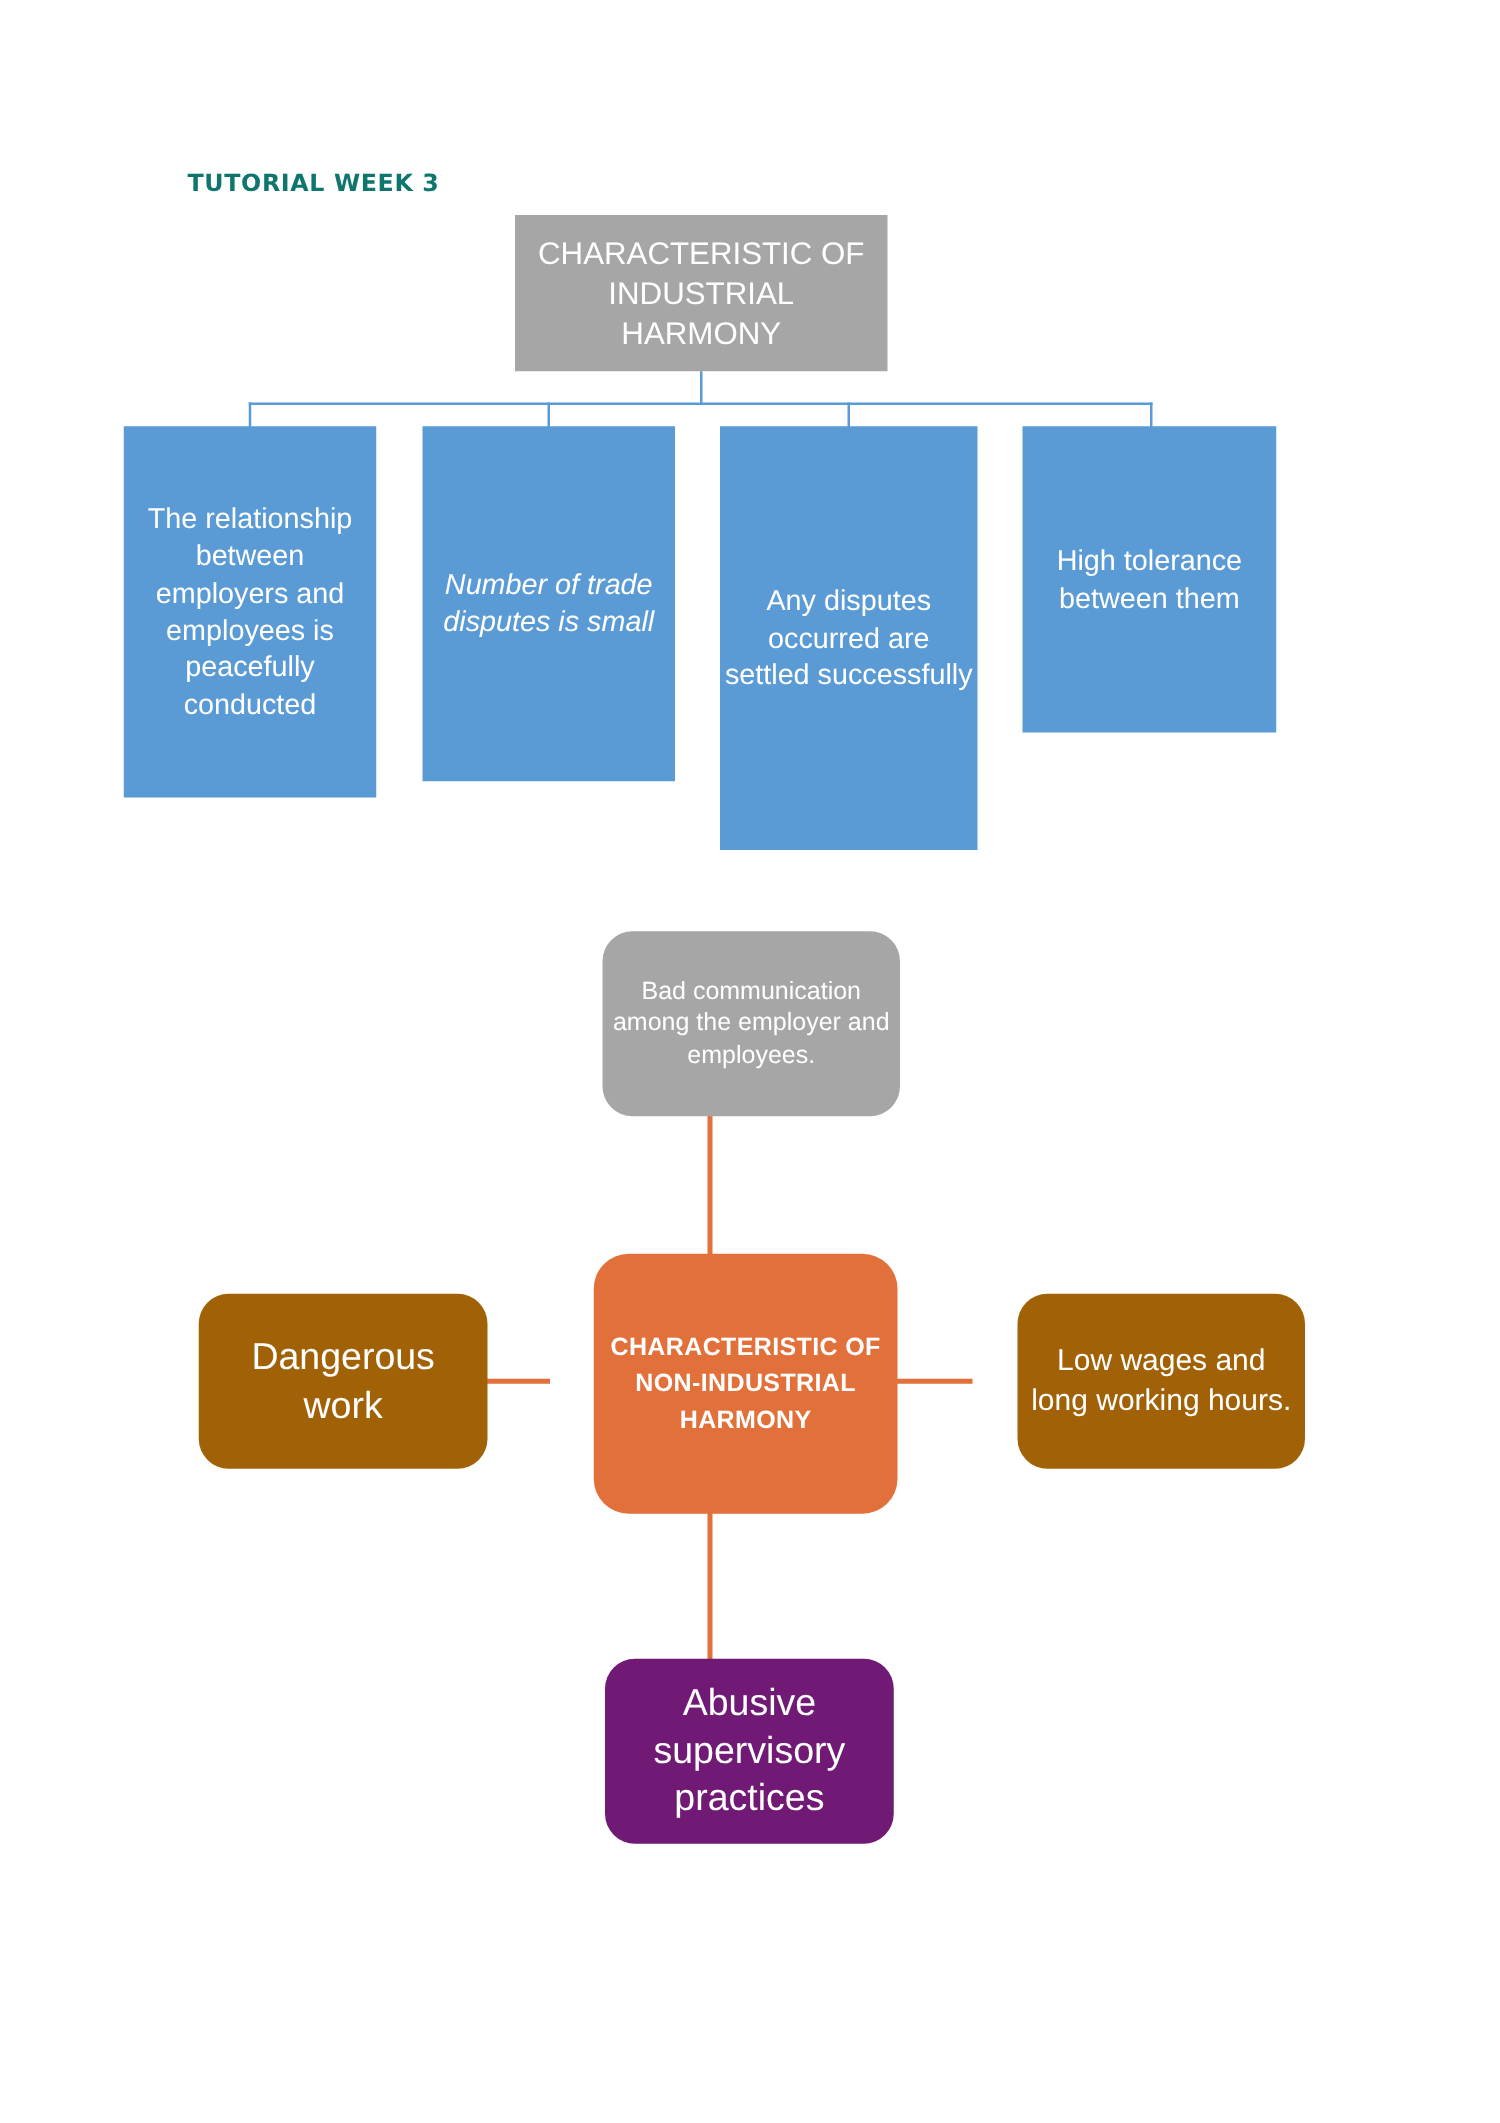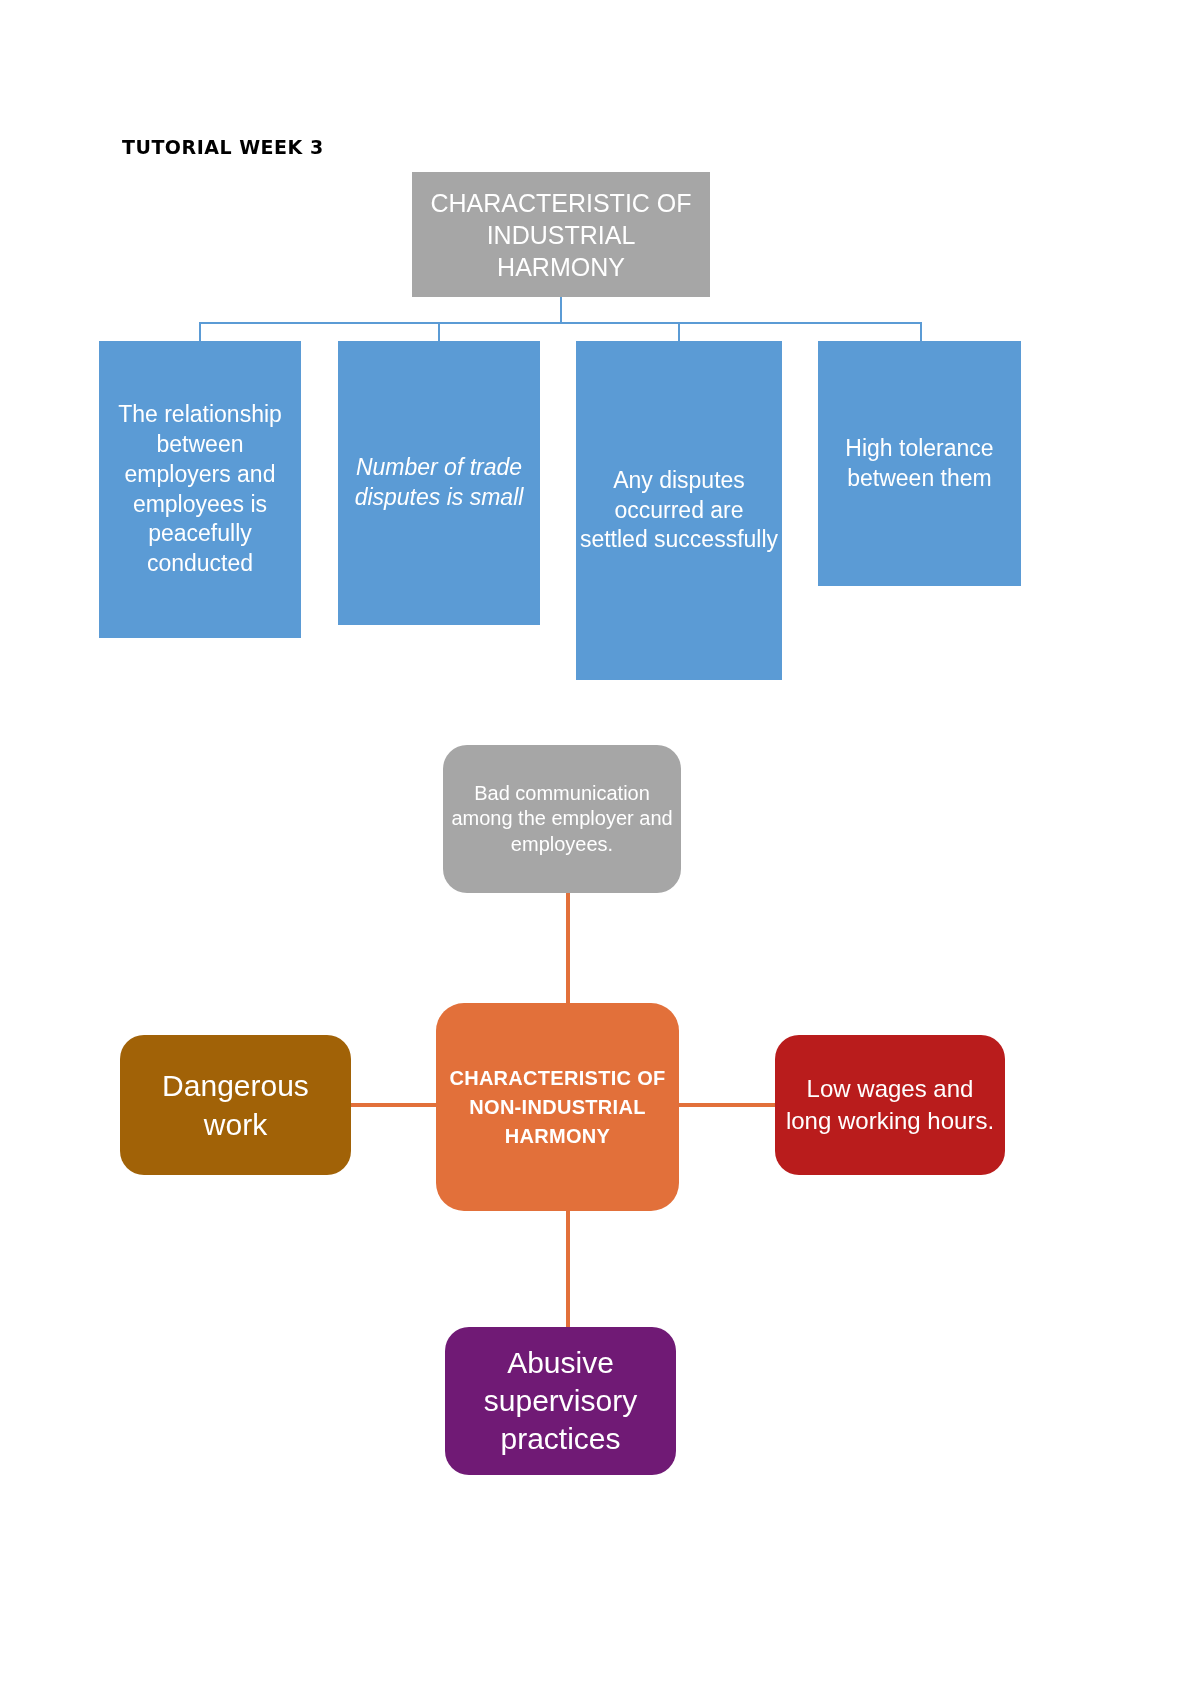--- a/index.html
+++ b/index.html
@@ -21,13 +21,13 @@
   
   .doc-title {
     position: absolute;
-    left: 122px;
+    left: 150px;
     top: 136px;
     font-family: "DejaVu Sans", sans-serif;
     font-weight: 700;
     font-size: 19px;
     letter-spacing: 0.5px;
-    color: #000000;
+    color: #0f766e;
     white-space: nowrap;
   }
 

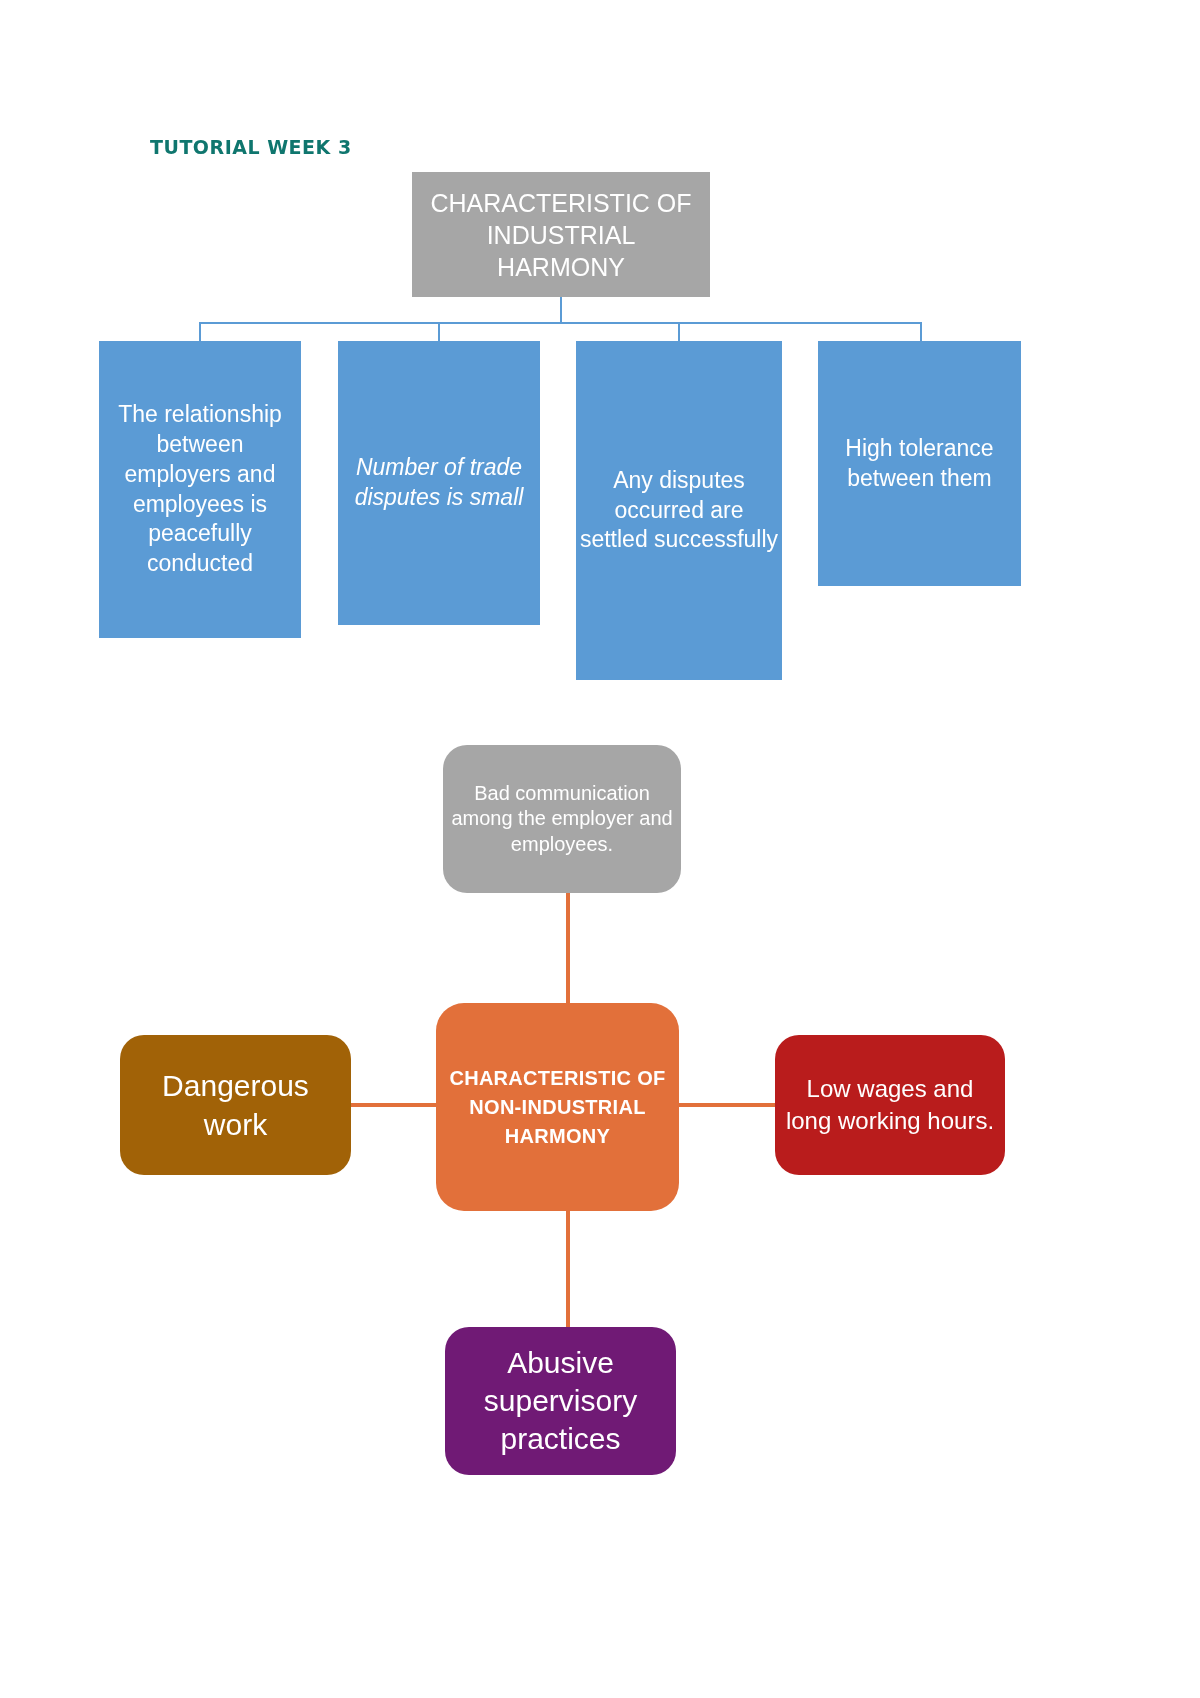--- a/index.html
+++ b/index.html
@@ -93,6 +93,7 @@
     text-align: center;
     box-sizing: border-box;
     padding: 0 8px;
+    margin-left: 39px;
   }
   .node-top {
     left: 443px; top: 745px; width: 238px; height: 148px;

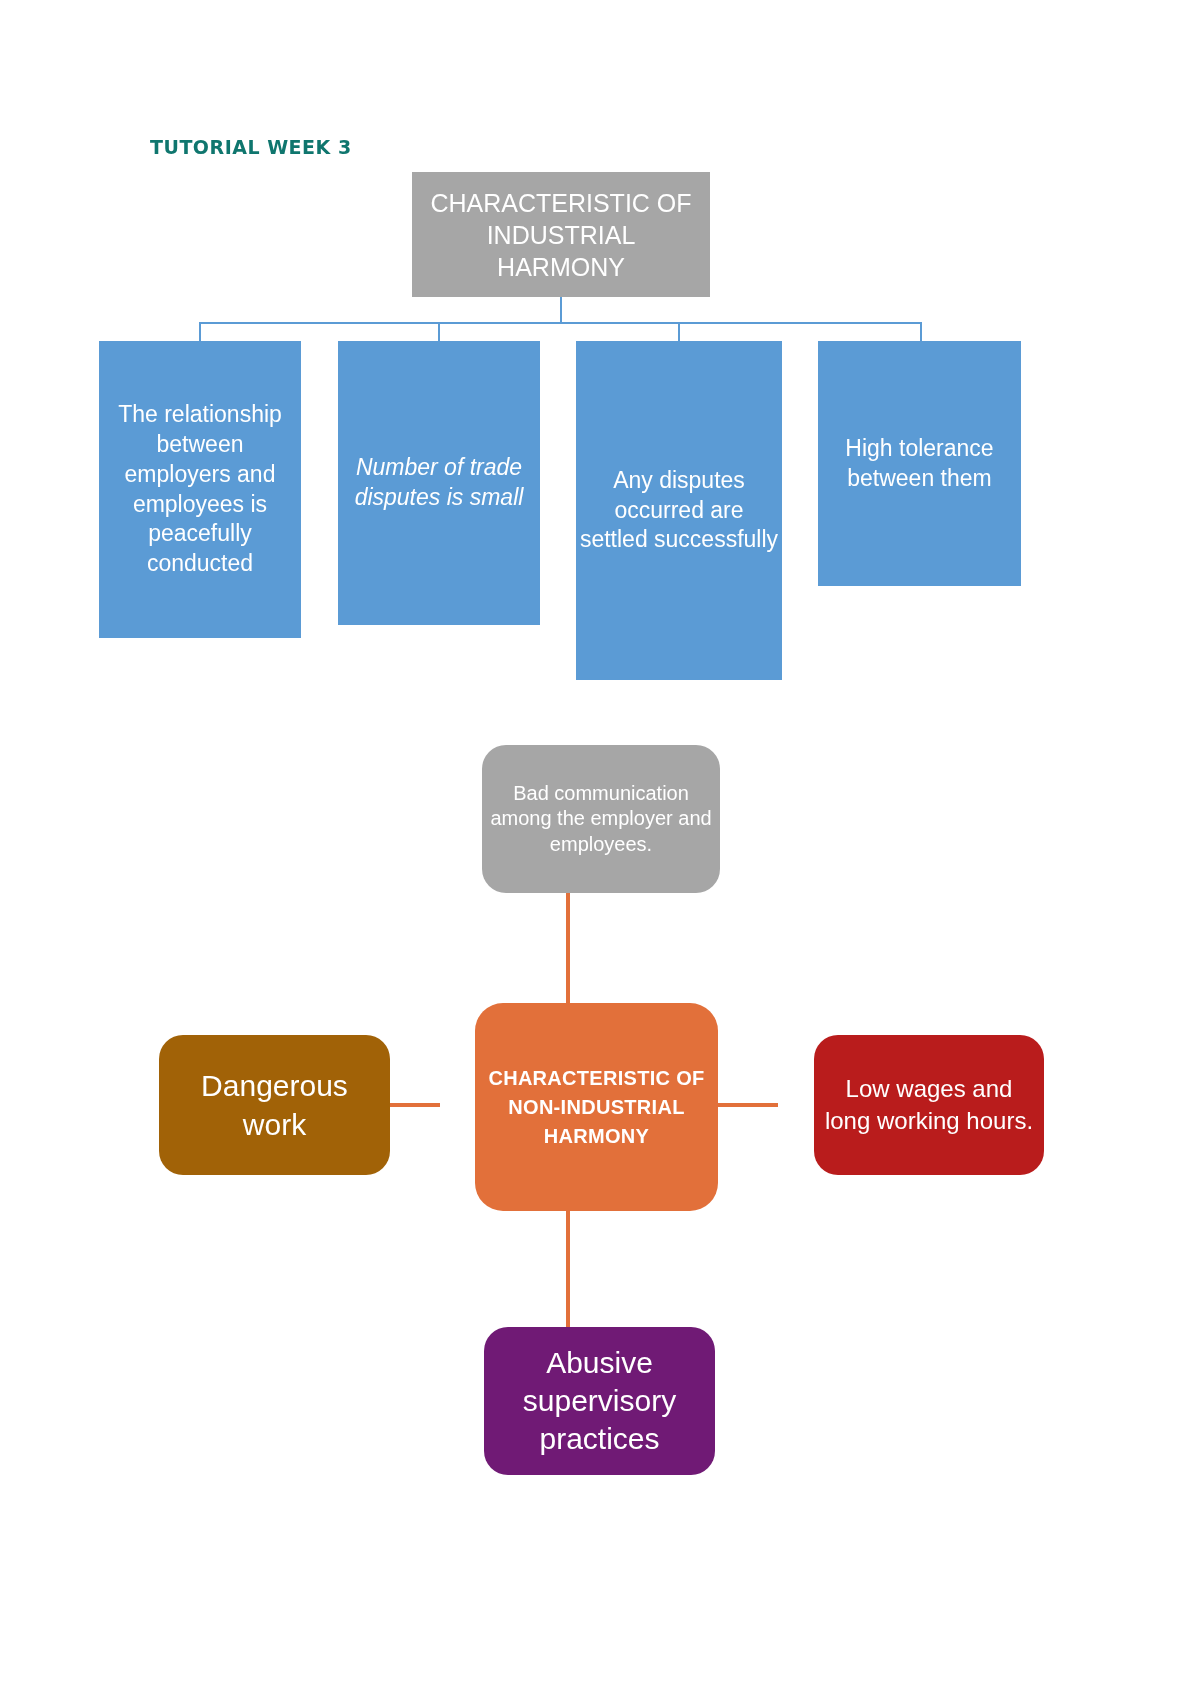--- a/index.html
+++ b/index.html
@@ -118,7 +118,7 @@
   }
   .node-right {
     left: 775px; top: 1035px; width: 230px; height: 140px;
-    background: #b91c1c;
+    background: #a16207;
     font-size: 24px;
     line-height: 1.33;
   }

